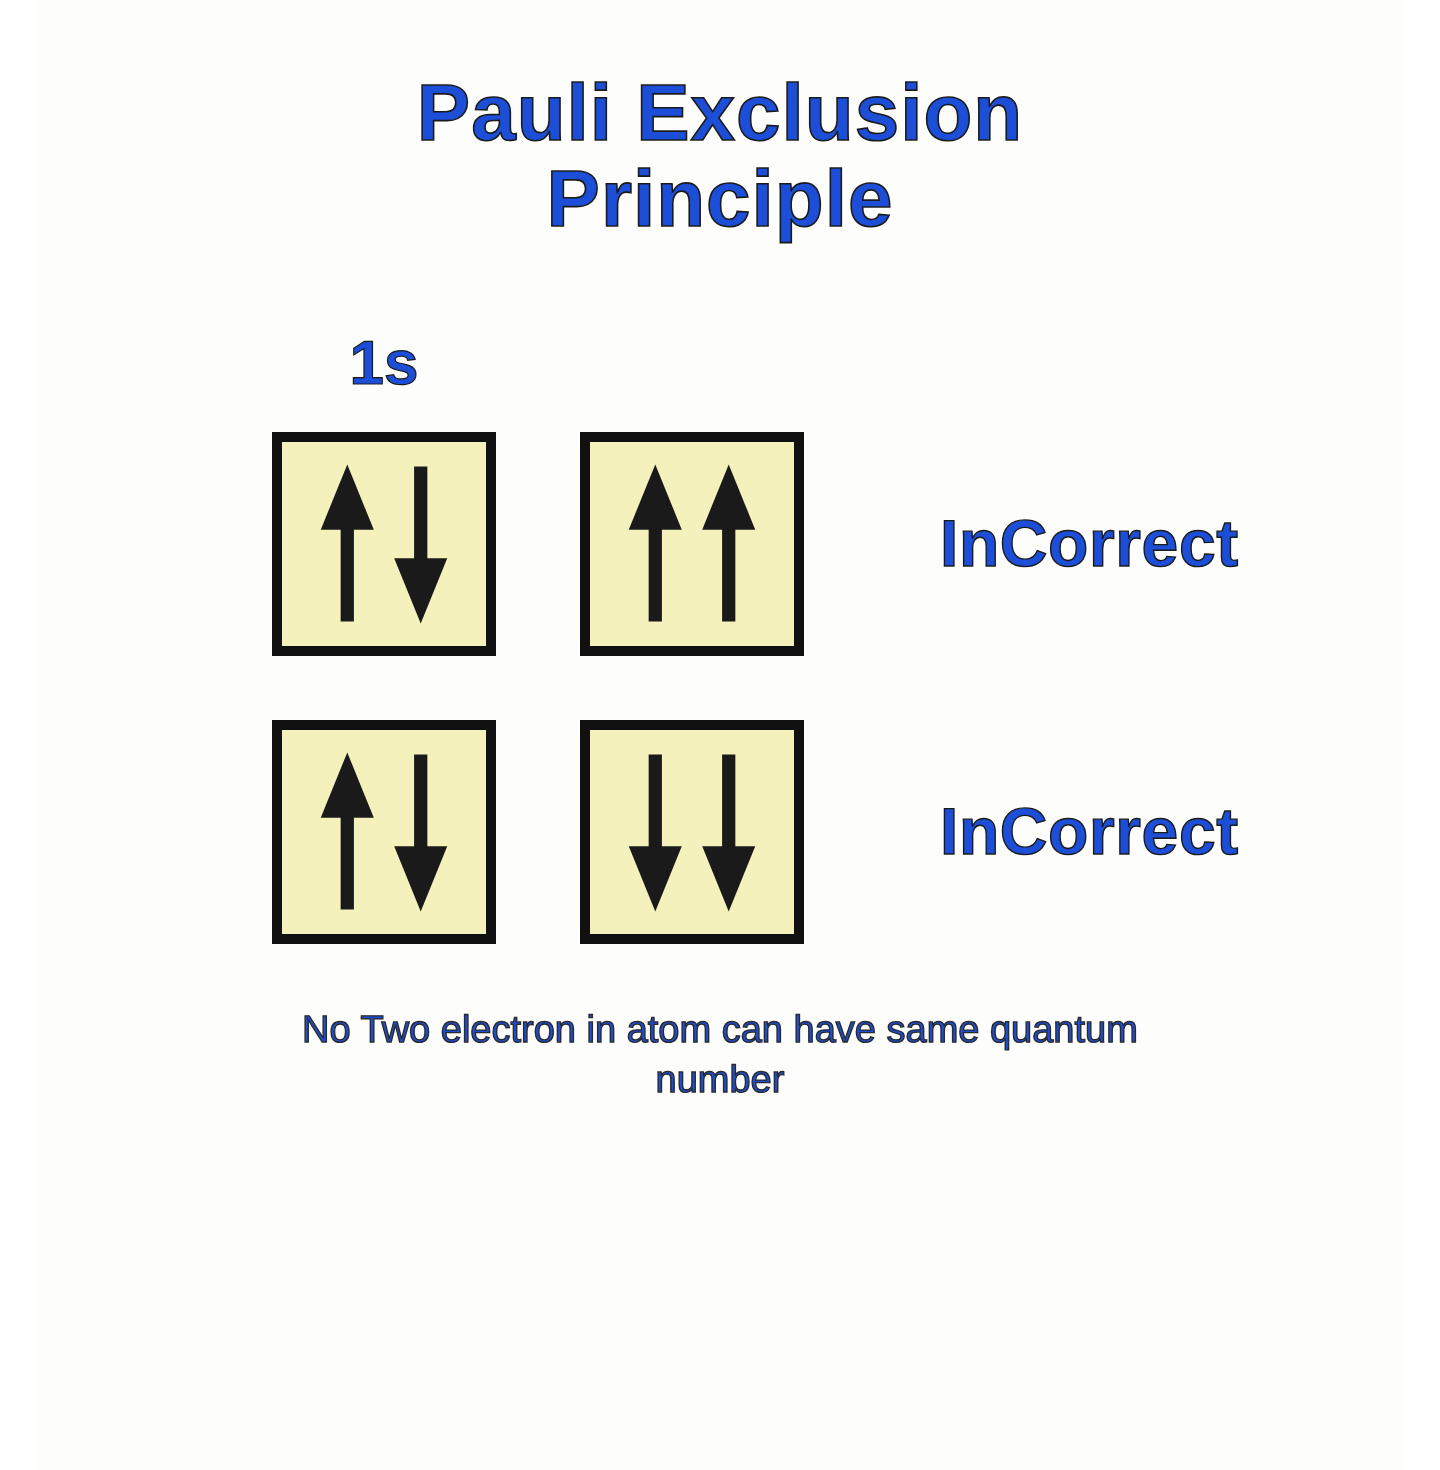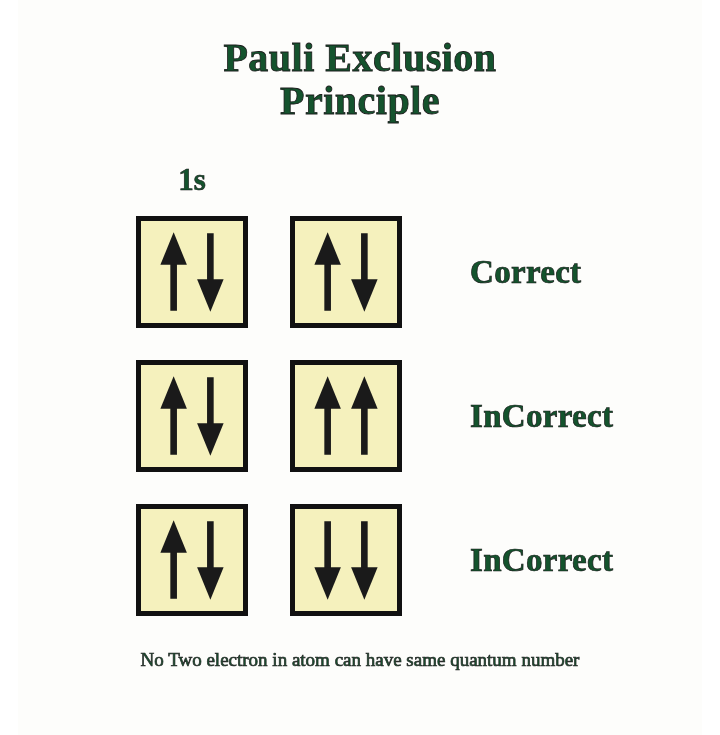--- a/index.html
+++ b/index.html
@@ -9,8 +9,8 @@
     width:684px; height:735px;
     margin:0 auto;
     background:#fdfdfb;
-    font-family:Liberation Serif, serif;
-    color:#14532d;
+    font-family:Liberation Sans, sans-serif;
+    color:#1d4ed8;
     overflow:hidden;
   }
   .title {

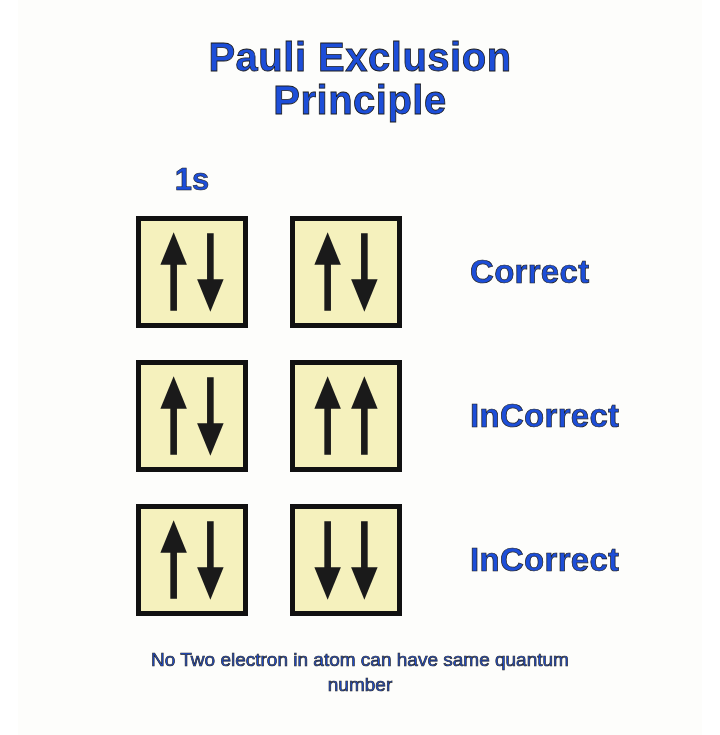--- a/index.html
+++ b/index.html
@@ -24,7 +24,7 @@
     -webkit-text-stroke:0.8px #1a1a1a;
   }
   .board { margin-top:40px; padding-left:118px; }
-  .header-row { display:flex; gap:42px; height:40px; align-items:flex-start; margin-bottom:14px;flex-direction:column; }
+  .header-row { display:flex; gap:42px; height:40px; align-items:center; margin-bottom:14px; }
   .col-header {
     width:112px;
     text-align:center;

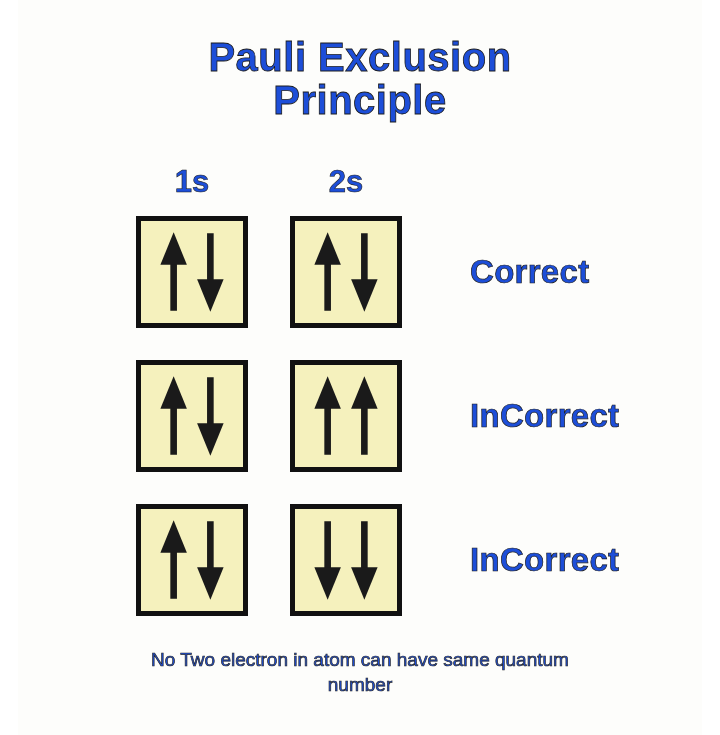--- a/index.html
+++ b/index.html
@@ -69,7 +69,6 @@
 
     <div class="header-row">
       <div class="col-header">1s</div>
-      <div class="col-header">2s</div>
     </div>
 
     <div class="orb-row">

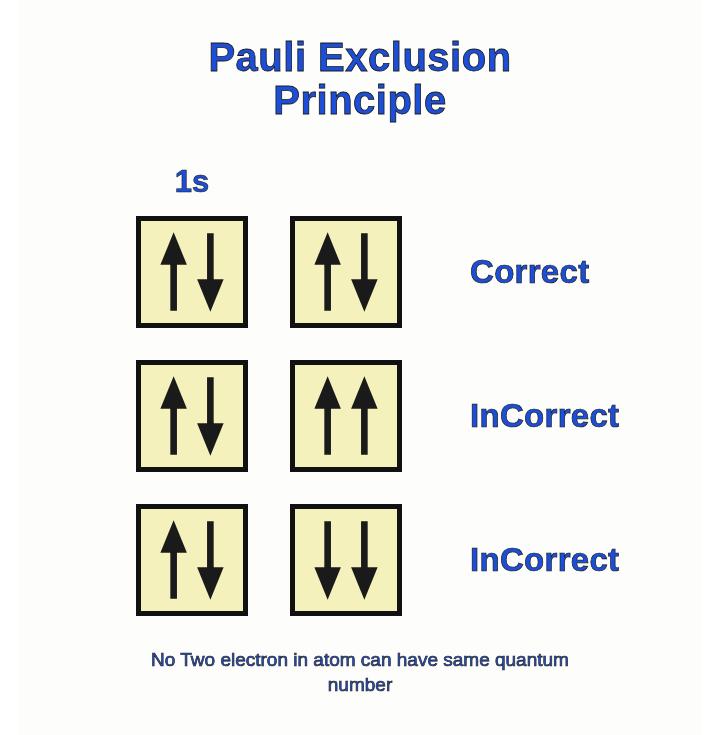--- a/index.html
+++ b/index.html
@@ -71,25 +71,6 @@
       <div class="col-header">1s</div>
     </div>
 
-    <div class="orb-row">
-      <div class="orb-box">
-          <svg viewBox="0 0 100 100">
-            <line x1="32" y1="88" x2="32" y2="38" stroke="#1a1a1a" stroke-width="6.5"></line>
-            <polygon points="32,11 19,43 45,43" fill="#1a1a1a"></polygon>
-            <line x1="68" y1="12" x2="68" y2="62" stroke="#1a1a1a" stroke-width="6.5"></line>
-            <polygon points="68,89 55,57 81,57" fill="#1a1a1a"></polygon>
-          </svg>
-        </div>
-      <div class="orb-box">
-          <svg viewBox="0 0 100 100">
-            <line x1="32" y1="88" x2="32" y2="38" stroke="#1a1a1a" stroke-width="6.5"></line>
-            <polygon points="32,11 19,43 45,43" fill="#1a1a1a"></polygon>
-            <line x1="68" y1="12" x2="68" y2="62" stroke="#1a1a1a" stroke-width="6.5"></line>
-            <polygon points="68,89 55,57 81,57" fill="#1a1a1a"></polygon>
-          </svg>
-        </div>
-      <div class="row-label">Correct</div>
-    </div>
 
     <div class="orb-row">
       <div class="orb-box">

